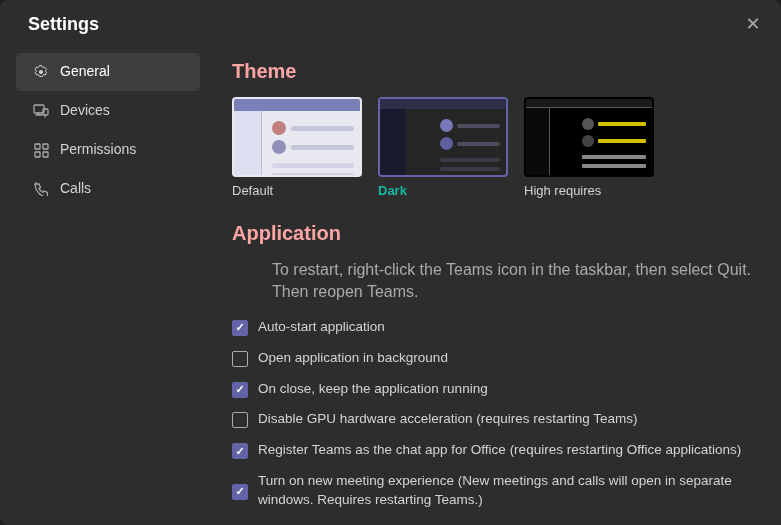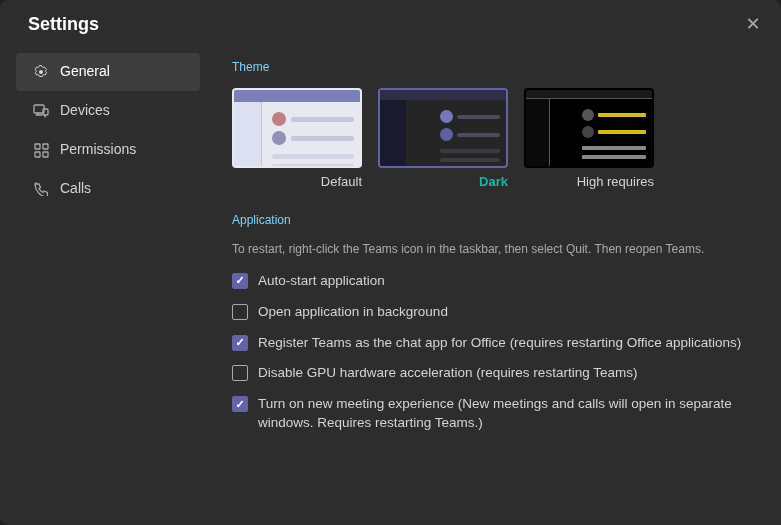--- a/index.html
+++ b/index.html
@@ -83,9 +83,9 @@
       background: #2d2d2d;
     }
     .section-title {
-      font-size: 12px;
-      font-weight: 400;
-      color: #7dd3fc;
+      font-size: 20px;
+      font-weight: 700;
+      color: #fca5a5;
       margin-bottom: 14px;
     }
     .themes {

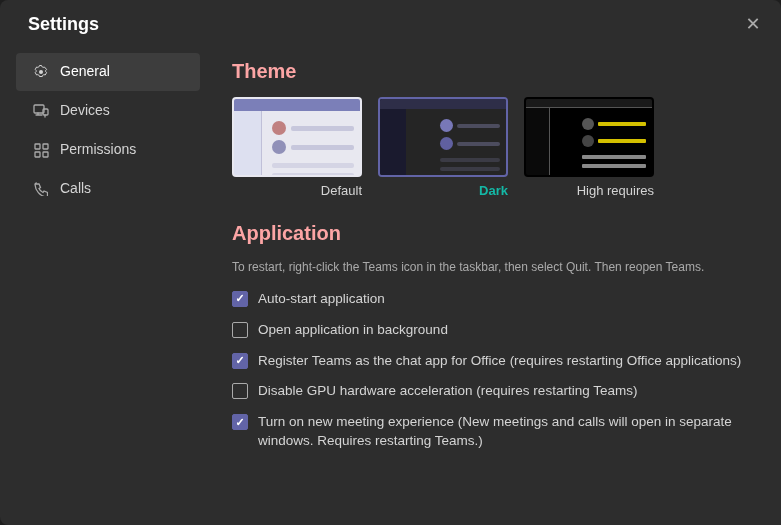--- a/index.html
+++ b/index.html
@@ -96,7 +96,7 @@
     .theme-item {
       display: flex;
       flex-direction: column;
-      align-items: flex-end;
+      align-items: flex-start;
       cursor: pointer;
     }
     .theme-preview {

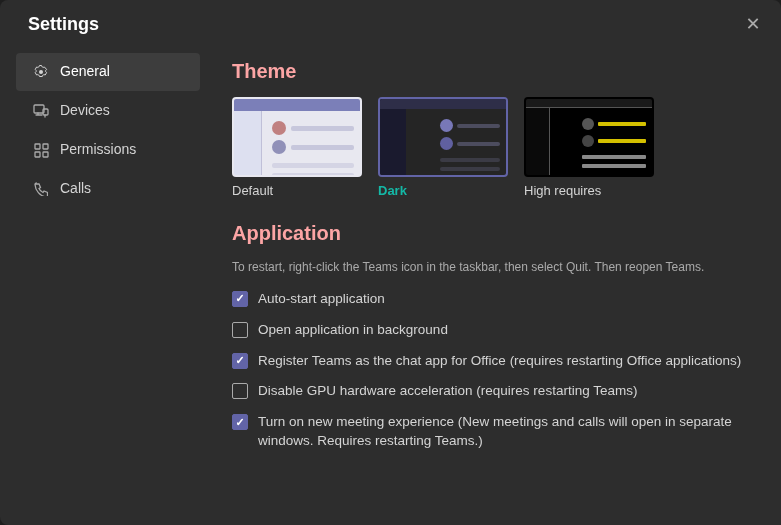--- a/index.html
+++ b/index.html
@@ -138,10 +138,11 @@
     }
     .app-section { }
     .app-desc {
-      font-size: 12px;
+      font-size: 16px;
       color: #aaa;
       margin-bottom: 14px;
       line-height: 1.4;
+      margin-left: 40px;
     }
     .checkbox-row {
       display: flex;

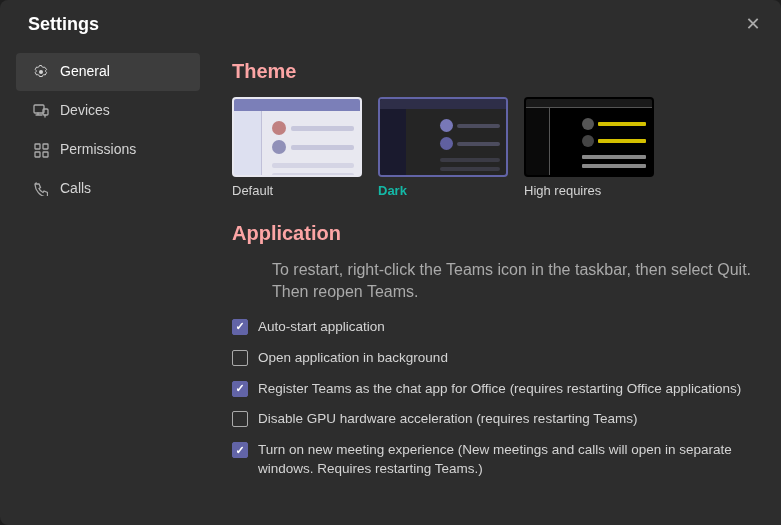--- a/index.html
+++ b/index.html
@@ -146,7 +146,7 @@
     }
     .checkbox-row {
       display: flex;
-      align-items: flex-start;
+      align-items: center;
       gap: 10px;
       margin-bottom: 12px;
       font-size: 13.5px;

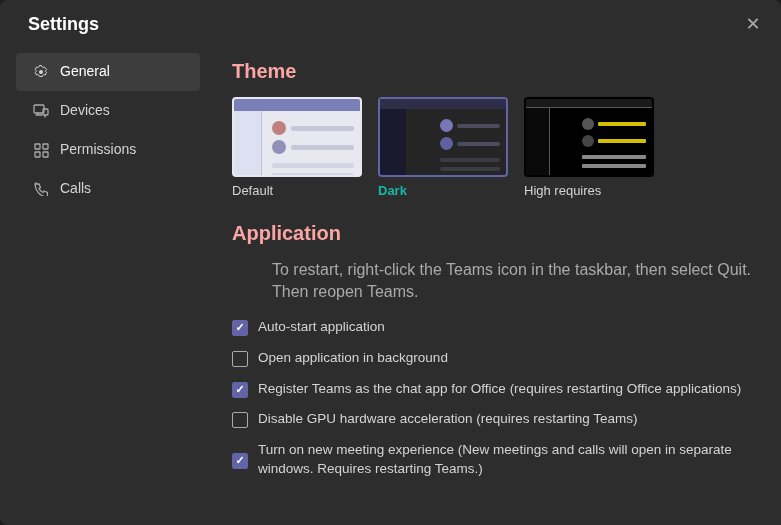--- a/index.html
+++ b/index.html
@@ -316,6 +316,10 @@
         </div>
         <div class="checkbox-row">
           <div class="checkbox checked"></div>
+          <span>On close, keep the application running</span>
+        </div>
+        <div class="checkbox-row">
+          <div class="checkbox checked"></div>
           <span>Register Teams as the chat app for Office (requires restarting Office applications)</span>
         </div>
         <div class="checkbox-row">

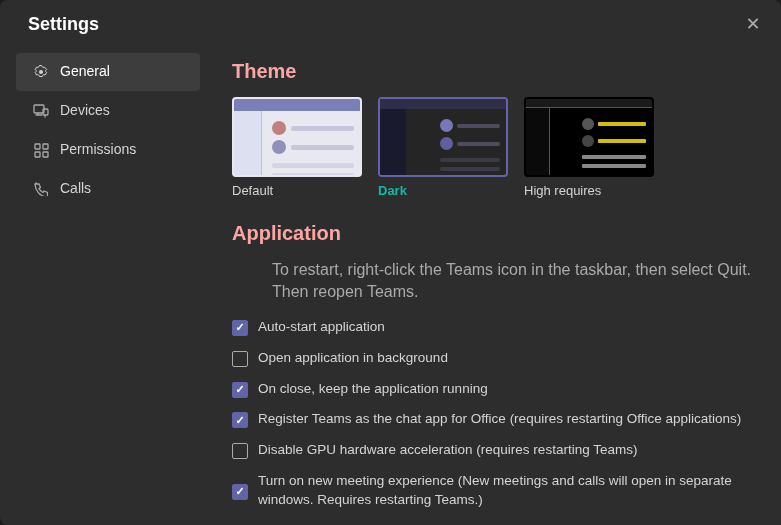--- a/index.html
+++ b/index.html
@@ -319,12 +319,12 @@
           <span>On close, keep the application running</span>
         </div>
         <div class="checkbox-row">
+          <div class="checkbox"></div>
+          <span>Disable GPU hardware acceleration (requires restarting Teams)</span>
+        </div>
+        <div class="checkbox-row">
           <div class="checkbox checked"></div>
           <span>Register Teams as the chat app for Office (requires restarting Office applications)</span>
-        </div>
-        <div class="checkbox-row">
-          <div class="checkbox"></div>
-          <span>Disable GPU hardware acceleration (requires restarting Teams)</span>
         </div>
         <div class="checkbox-row">
           <div class="checkbox checked"></div>

